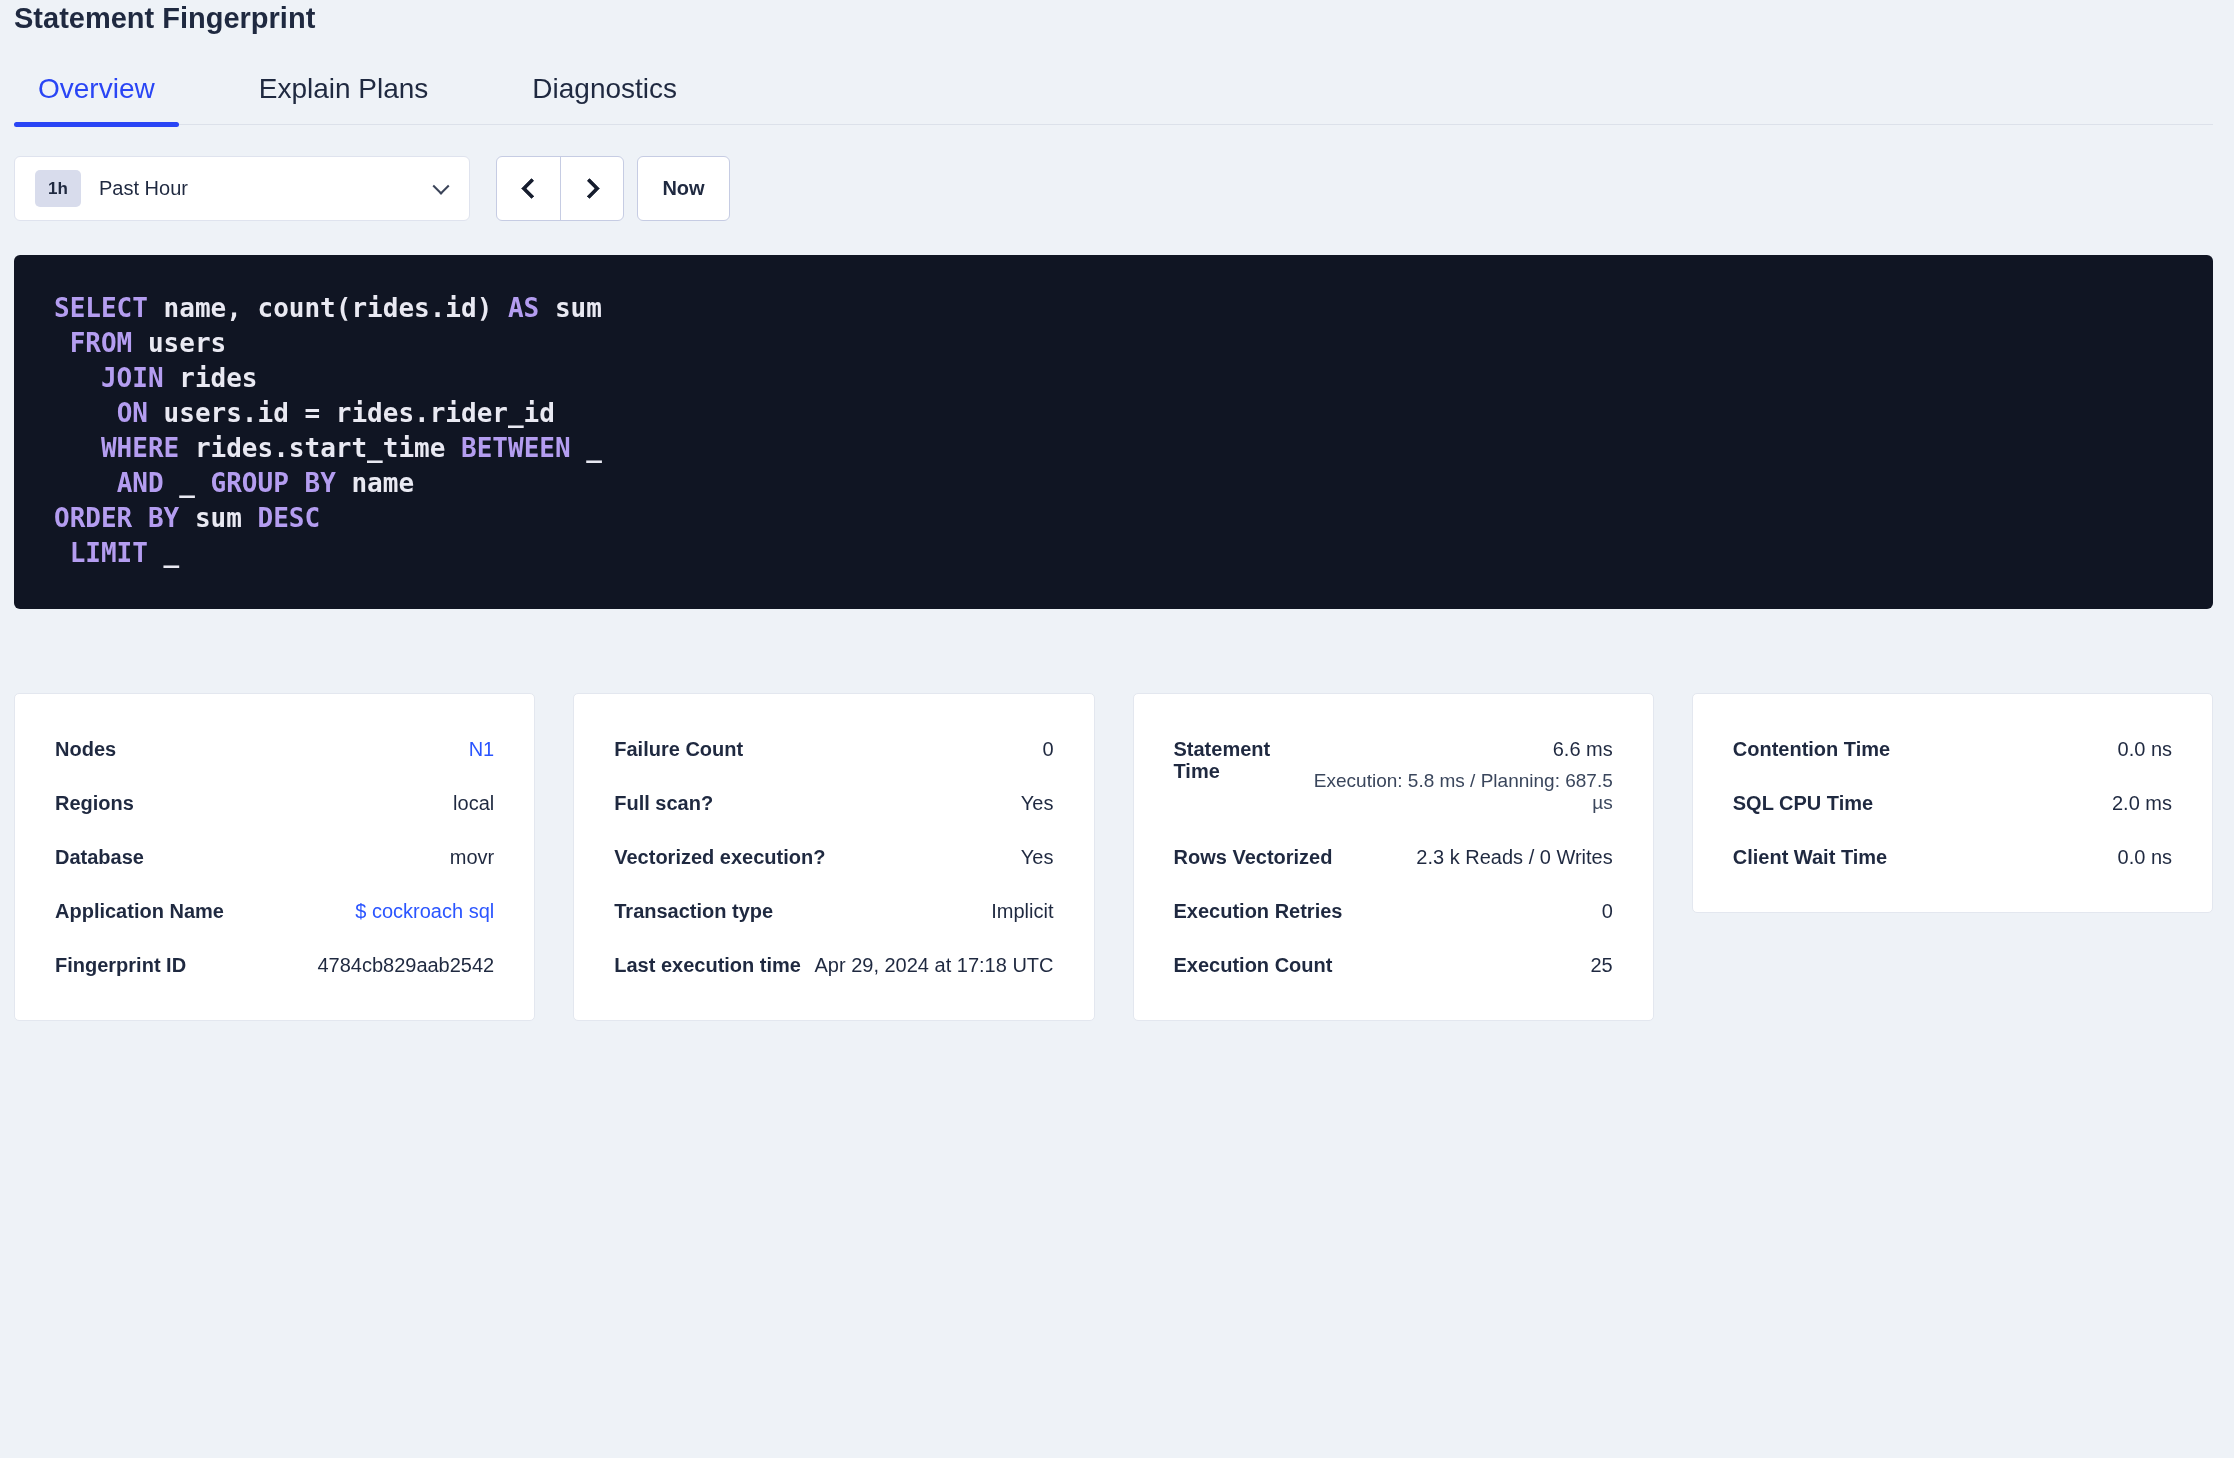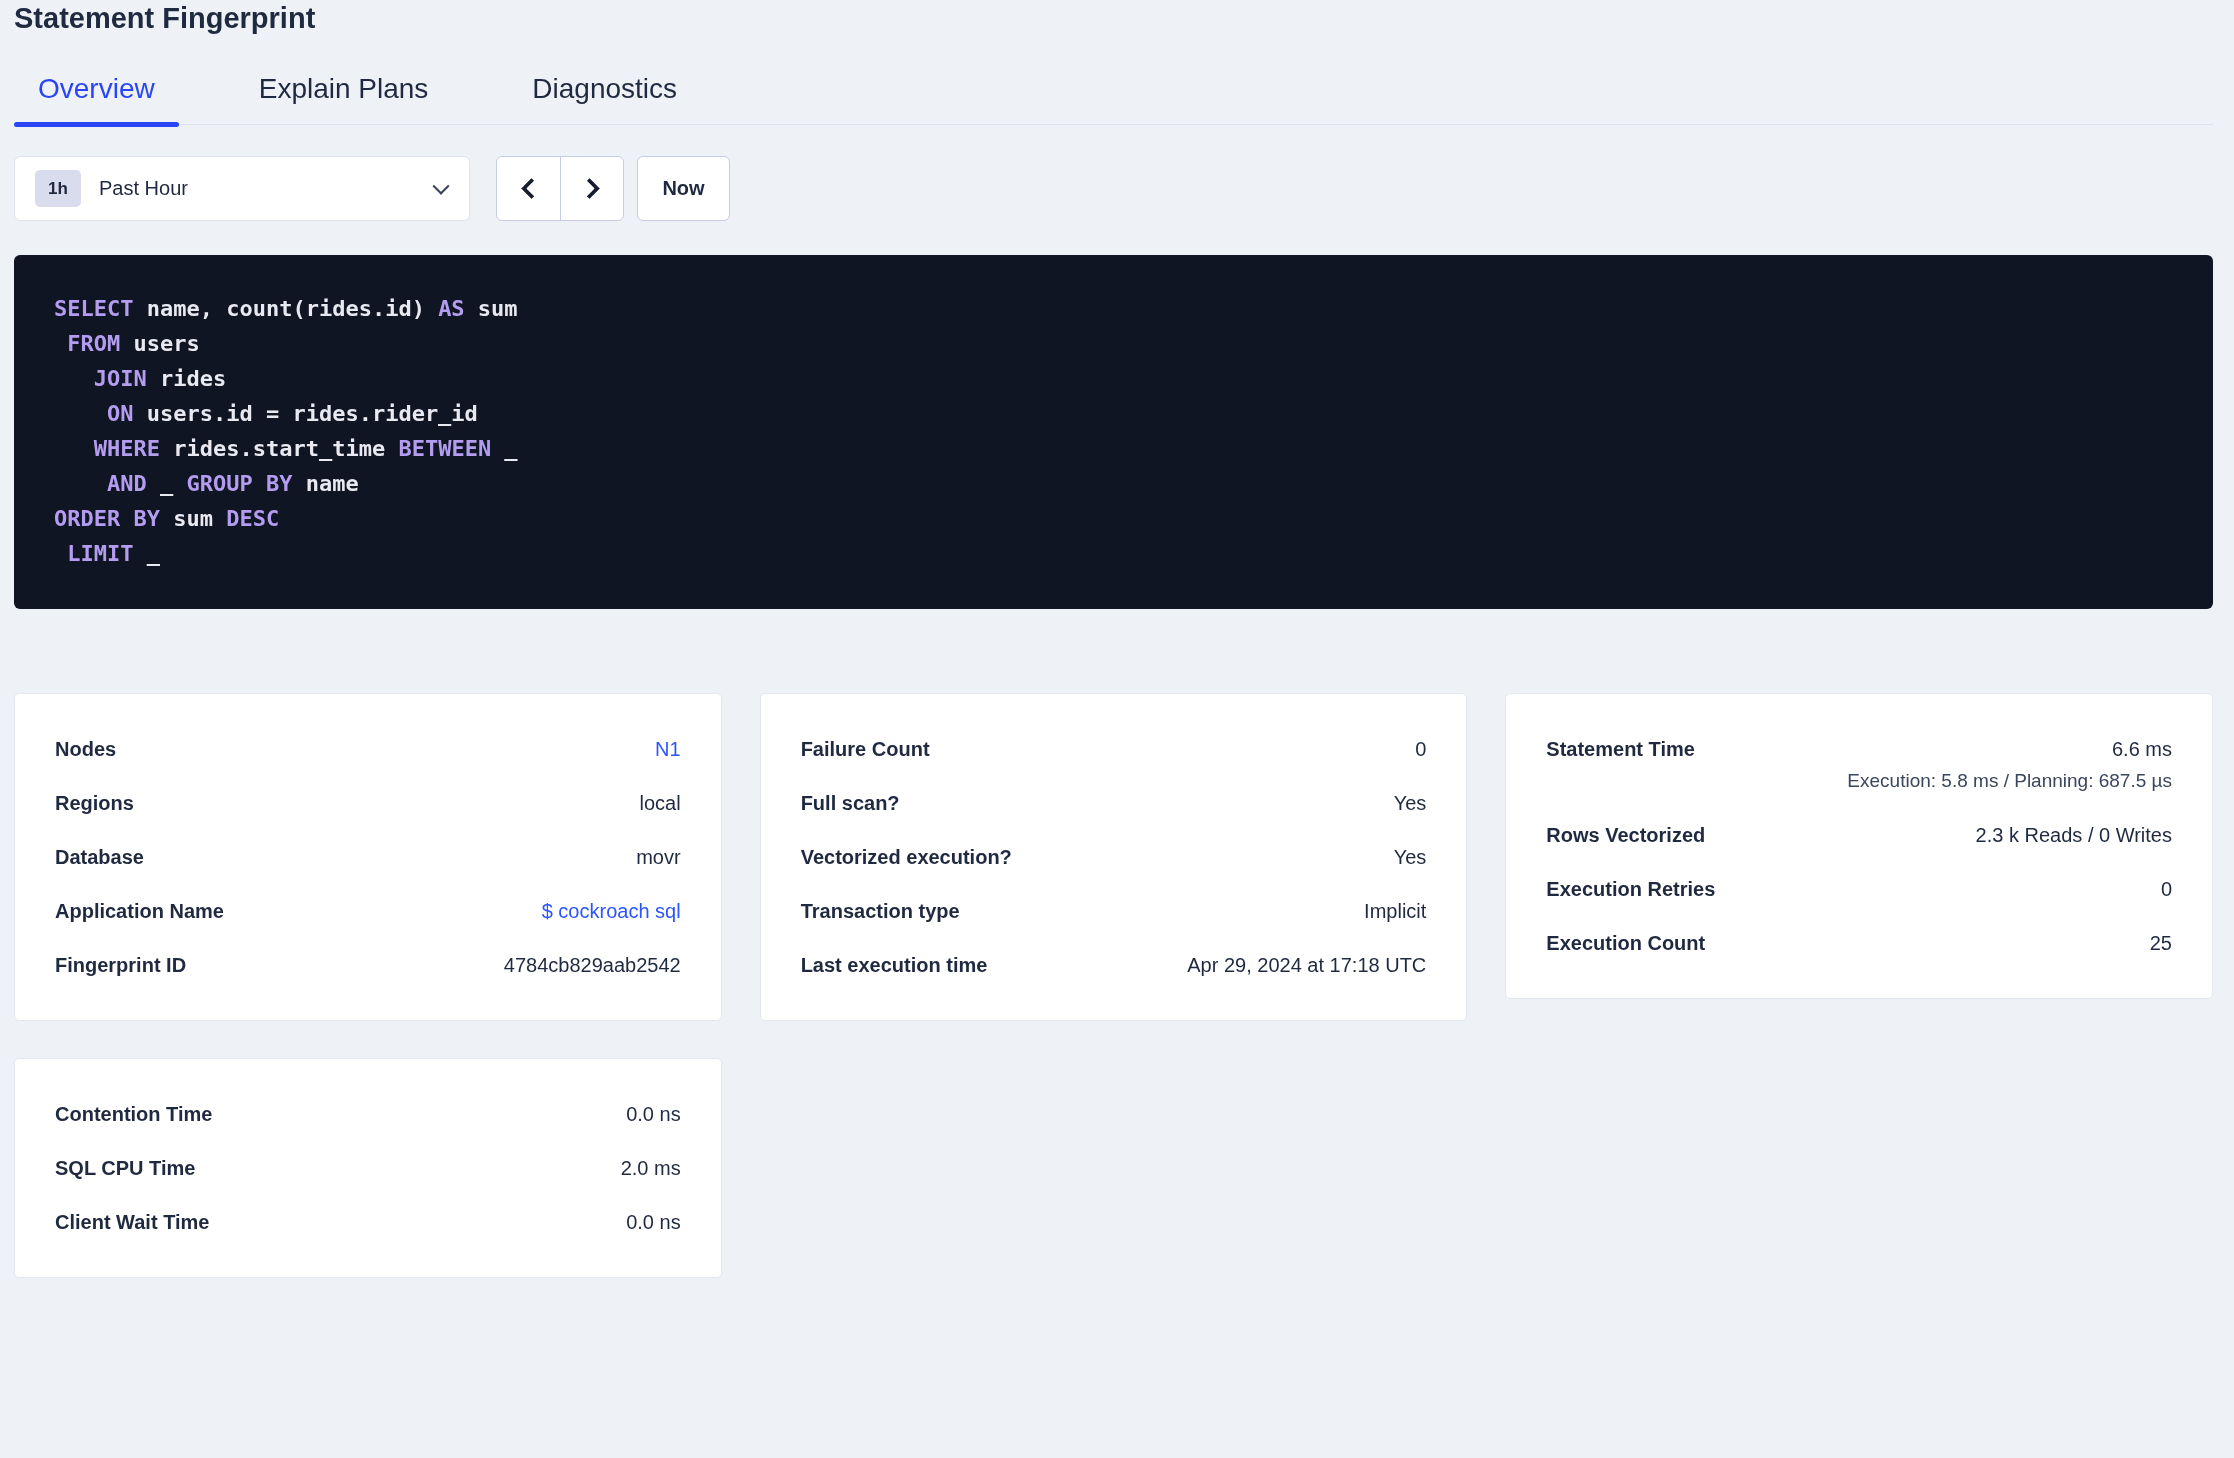--- a/index.html
+++ b/index.html
@@ -105,7 +105,7 @@
     border-radius:6px;
     padding:36px 40px 38px;
     font-family:"DejaVu Sans Mono","Liberation Mono",monospace;
-    font-size:22px;line-height:35px;font-weight:700;
+    font-size:26px;line-height:35px;font-weight:700;
     color:var(--code-fg);
   }
   .sql-line{white-space:pre;}

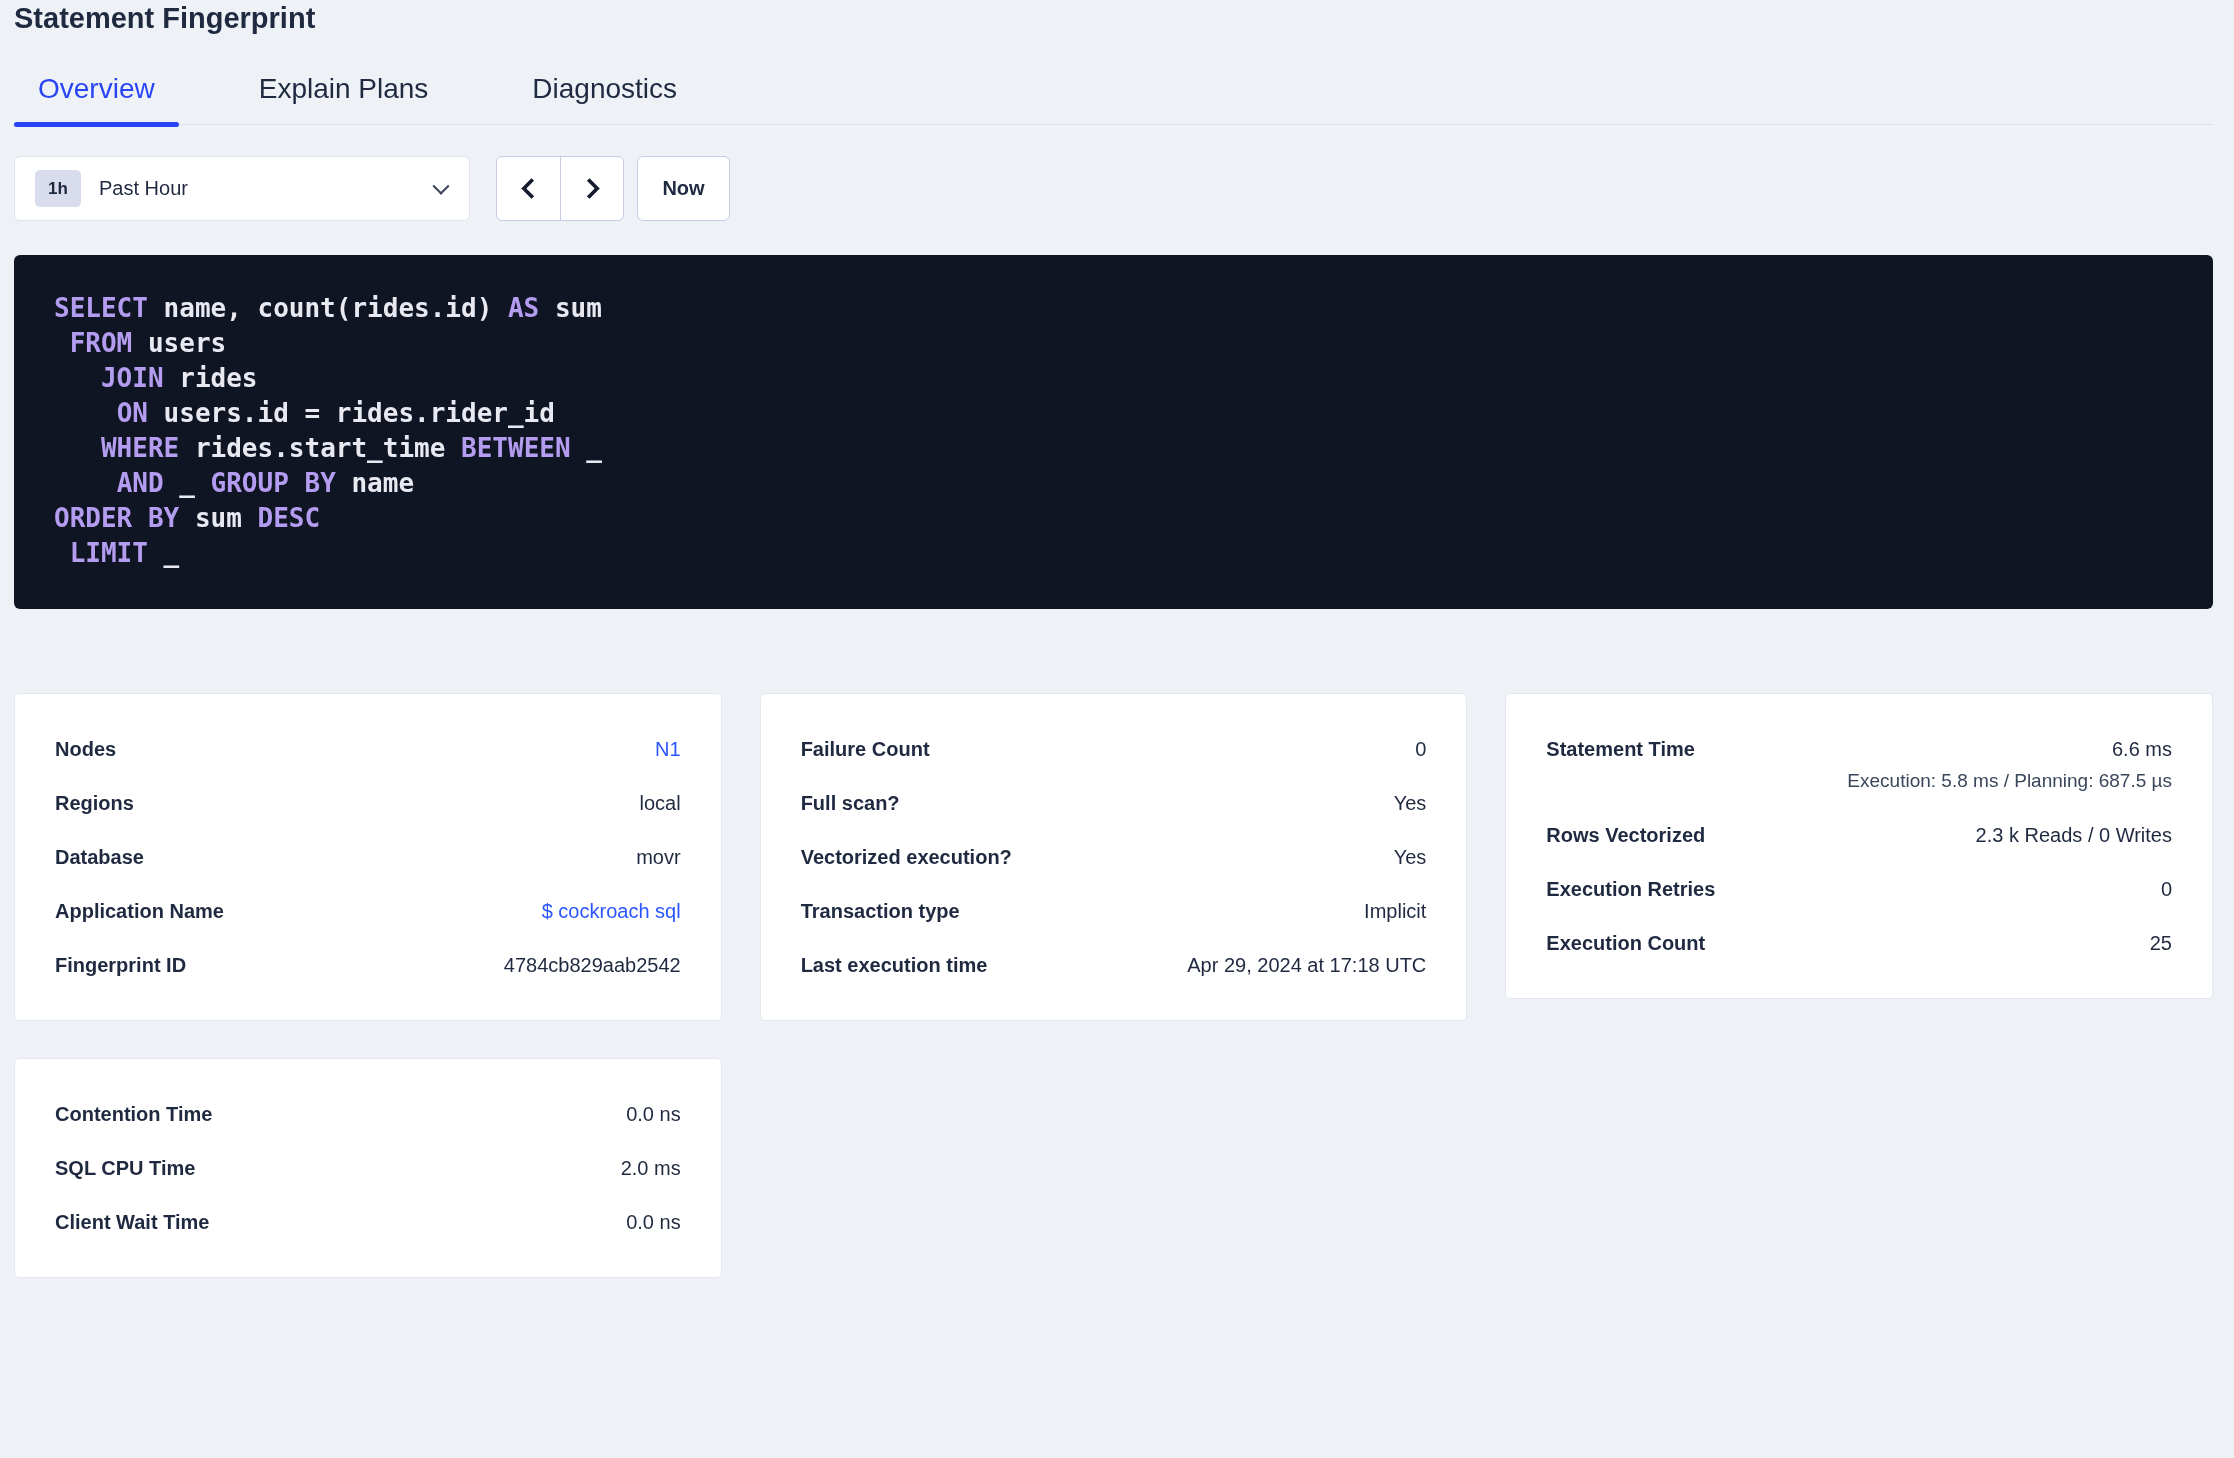--- a/index.html
+++ b/index.html
@@ -114,7 +114,7 @@
   
   .cards{
     margin-top:84px;
-    display:grid;grid-template-columns:1fr 1fr 1fr;
+    display:grid;grid-template-columns:1fr 1fr 1fr 1fr;
     column-gap:38px;row-gap:37px;
     align-items:start;
   }

